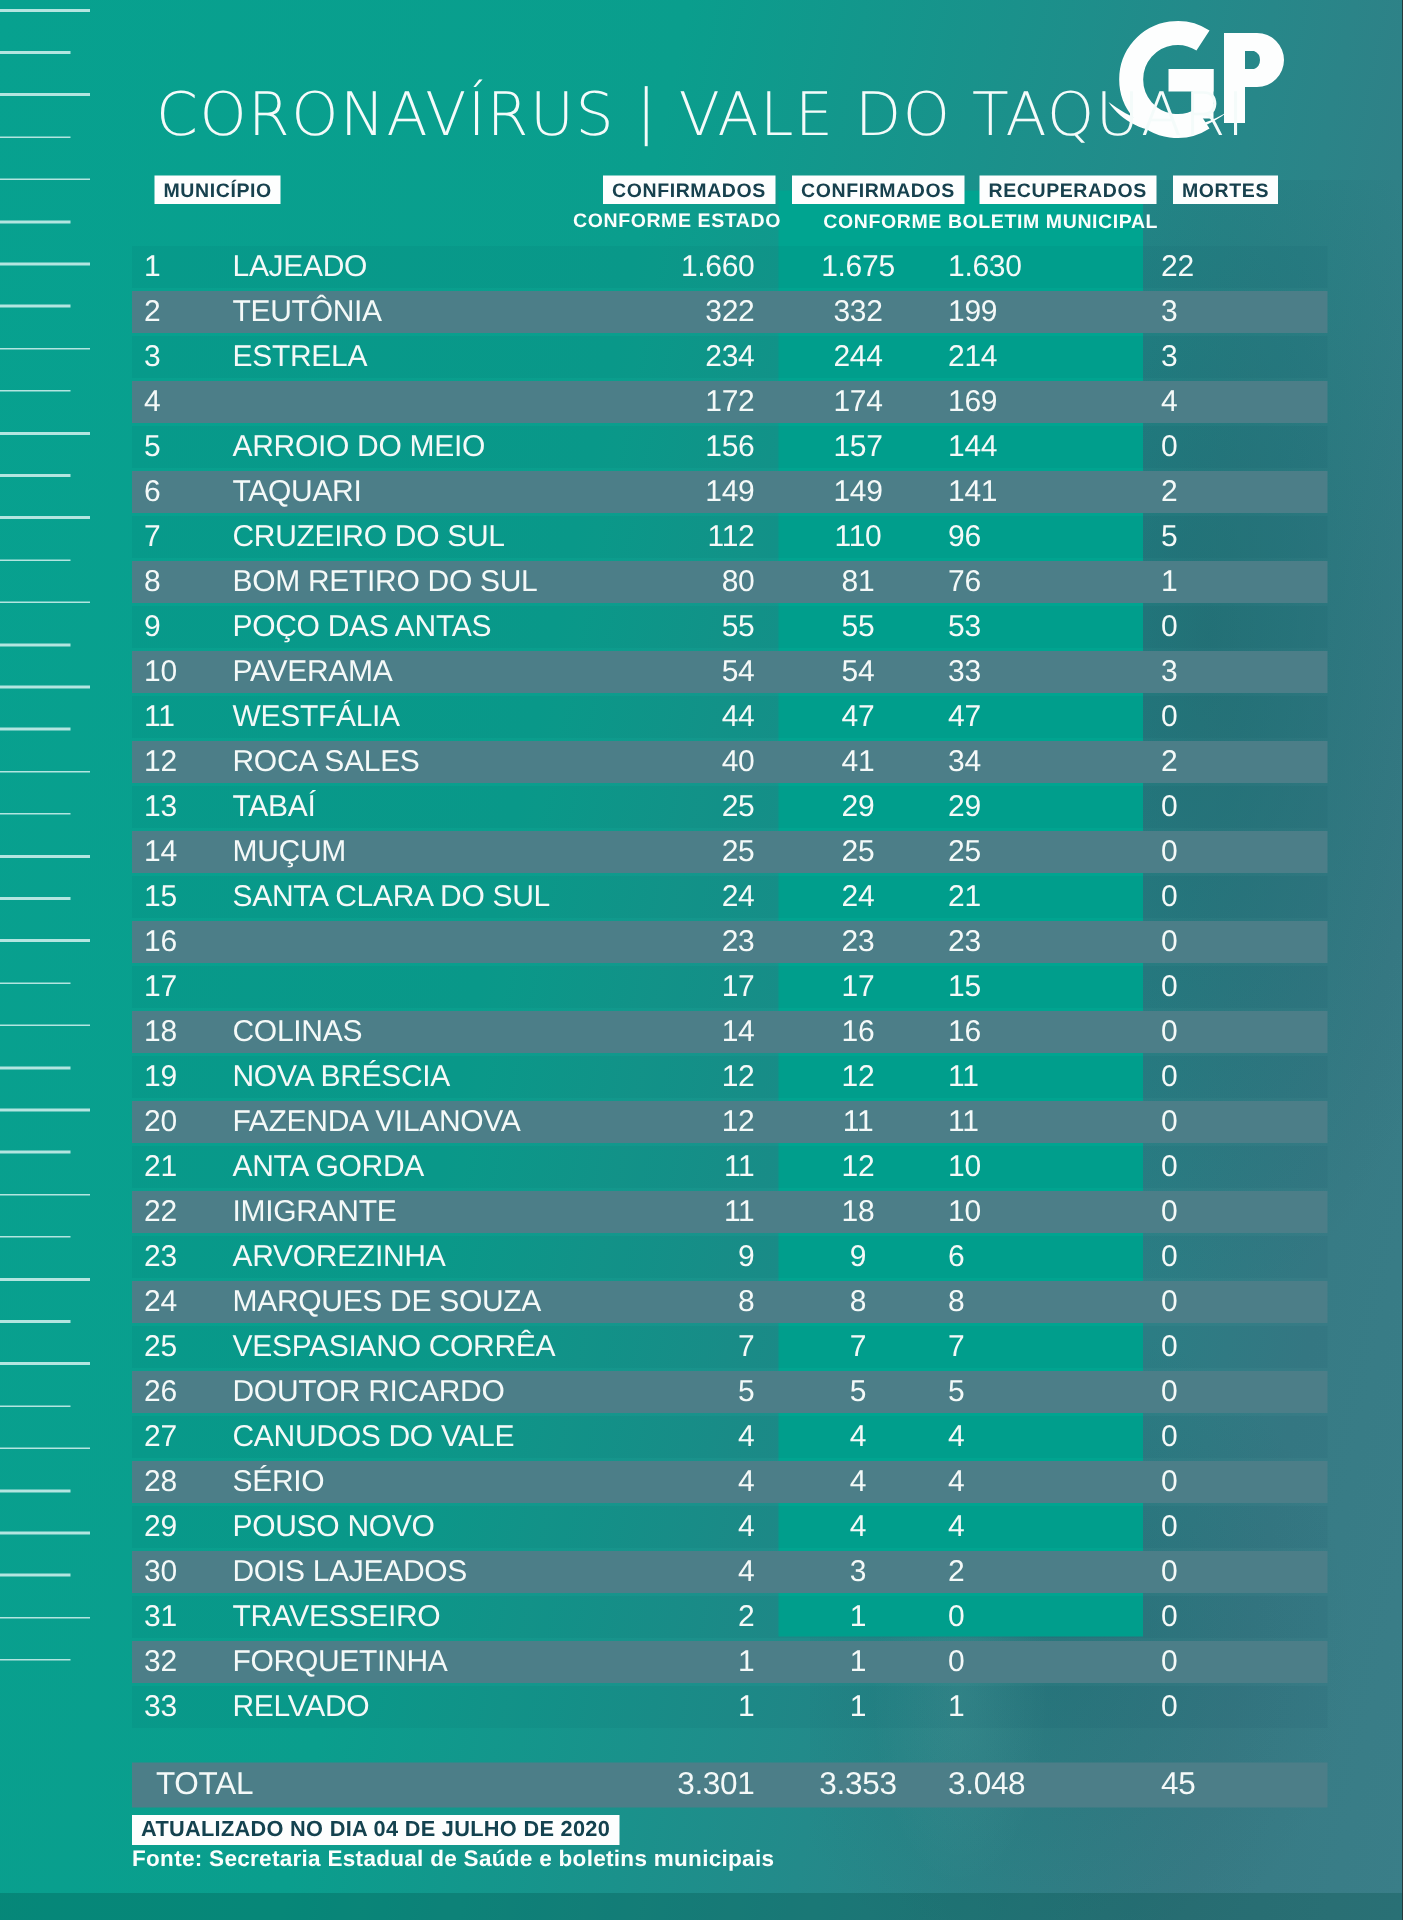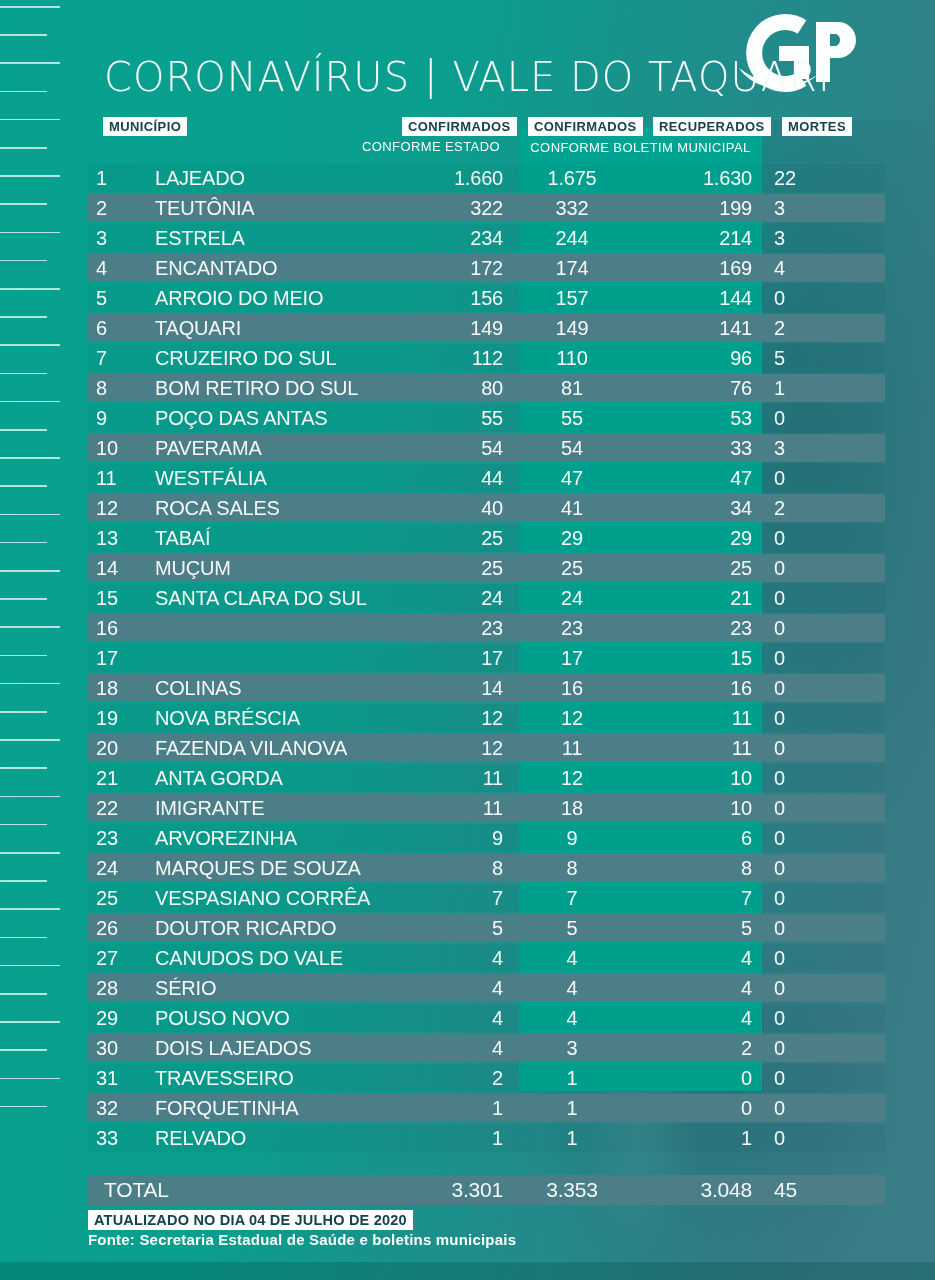--- a/index.html
+++ b/index.html
@@ -34,8 +34,8 @@
     padding:2px 6px;line-height:15px;white-space:nowrap;z-index:6;
   }
   .hsub{
-    position:absolute;color:#fbfefd;font-size:13px;font-weight:normal;
-    letter-spacing:.4px;white-space:nowrap;z-index:6;
+    position:absolute;color:#fbfefd;font-size:13px;font-weight:bold;
+    letter-spacing:.4px;white-space:nowrap;z-index:6;margin-left:20px;
   }
   
   .green-col{position:absolute;left:519px;top:127px;width:243px;height:964px;background:#00a490;z-index:1;}

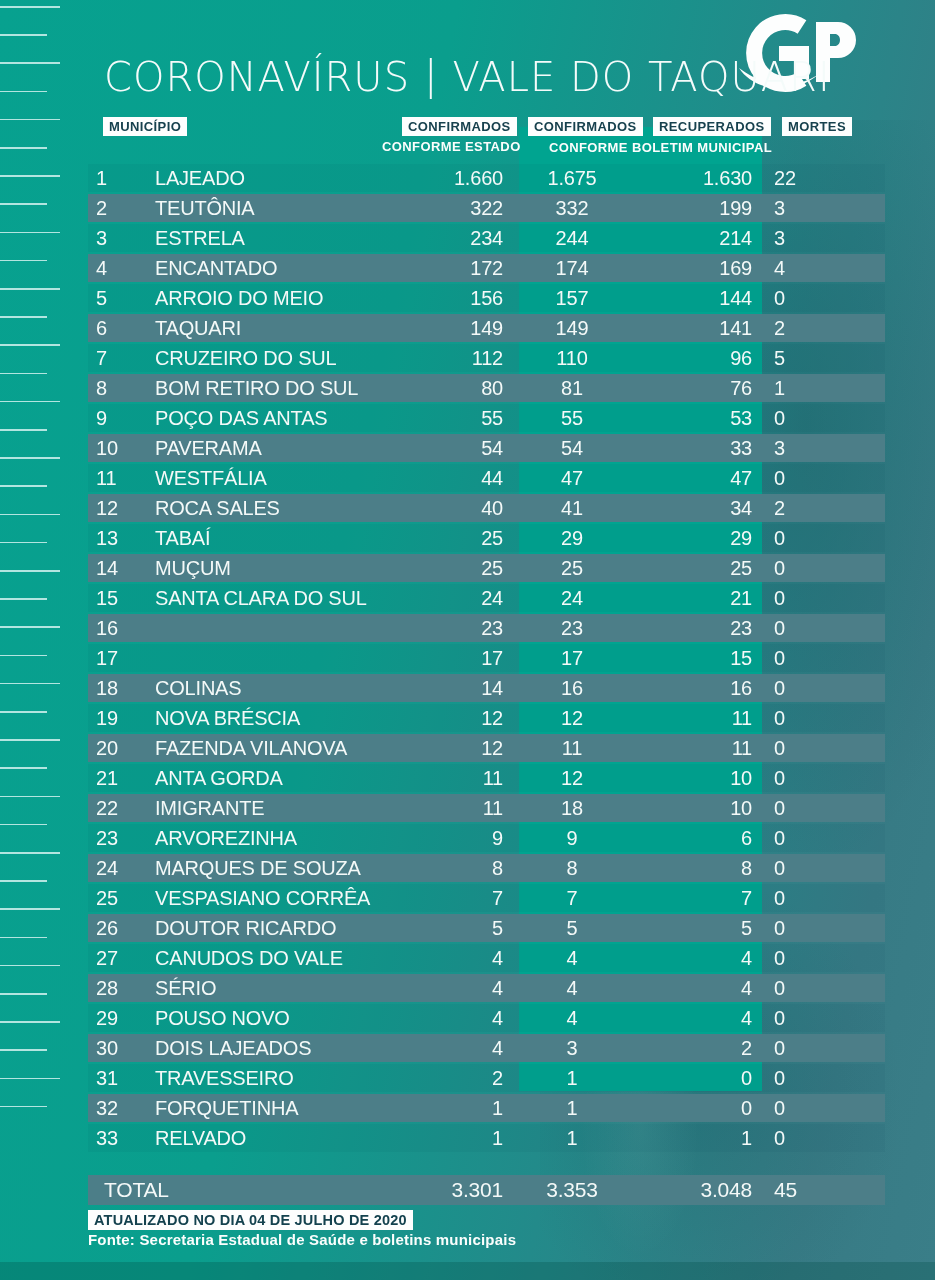--- a/index.html
+++ b/index.html
@@ -50,7 +50,7 @@
   .c-name{left:67px;width:230px;white-space:nowrap;}
   .c1{left:285px;width:130px;text-align:right;}
   .c2{left:424px;width:120px;text-align:center;}
-  .c3{left:544px;width:120px;text-align:right;}
+  .c3{left:544px;width:120px;text-align:left;}
   .c4{left:686px;width:75px;text-align:left;}
   
   .total{position:absolute;left:88px;top:1175px;width:797px;height:30px;background:#4c7e88;z-index:3;}

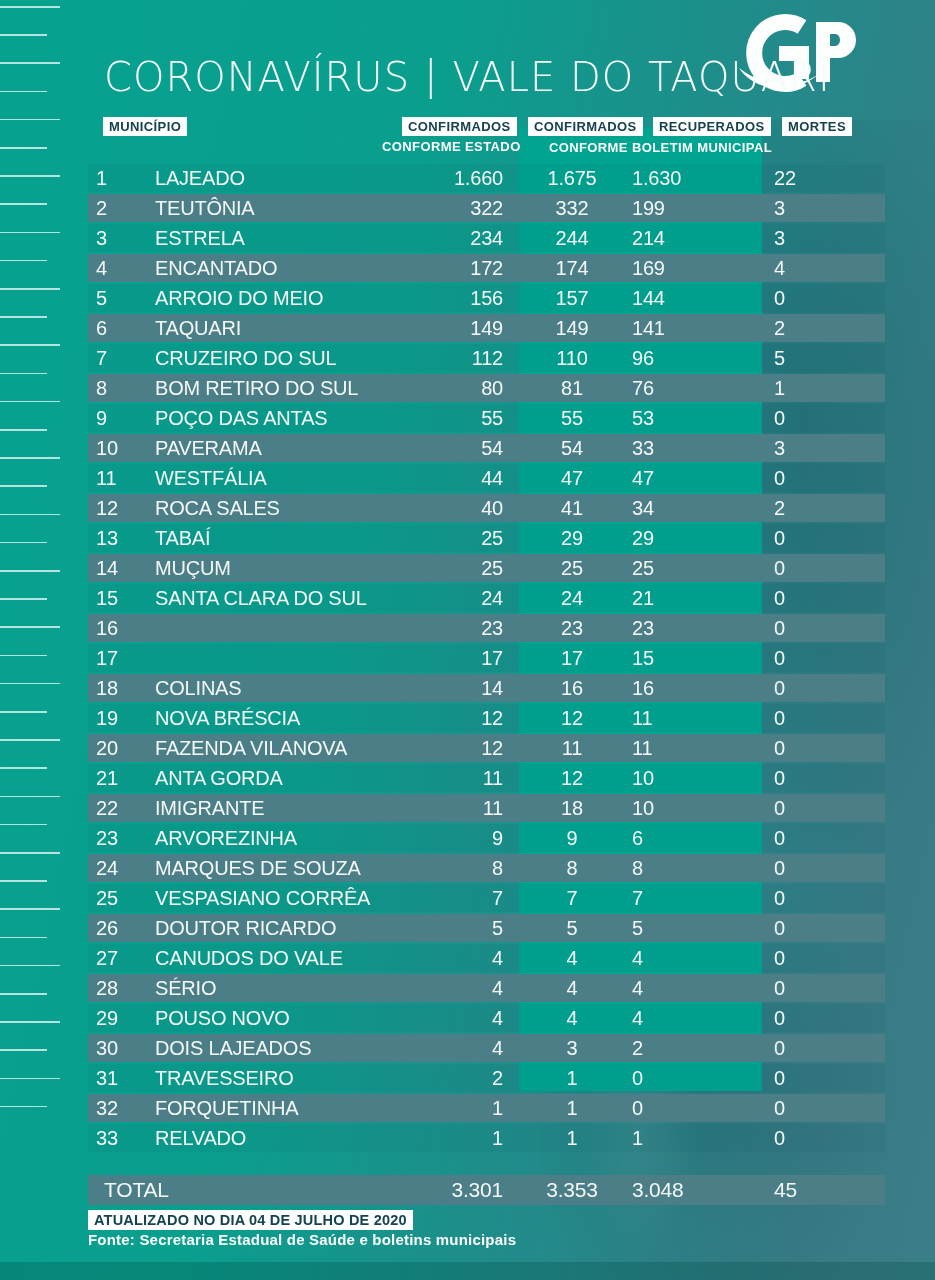--- a/index.html
+++ b/index.html
@@ -173,7 +173,6 @@
       <div class="row striped" style="top: 90px;">
         <div class="bg"></div>
         <span class="cell c-idx">4</span>
-        <span class="cell c-name">ENCANTADO</span>
         <span class="cell c1">172</span>
         <span class="cell c2">174</span>
         <span class="cell c3">169</span>

